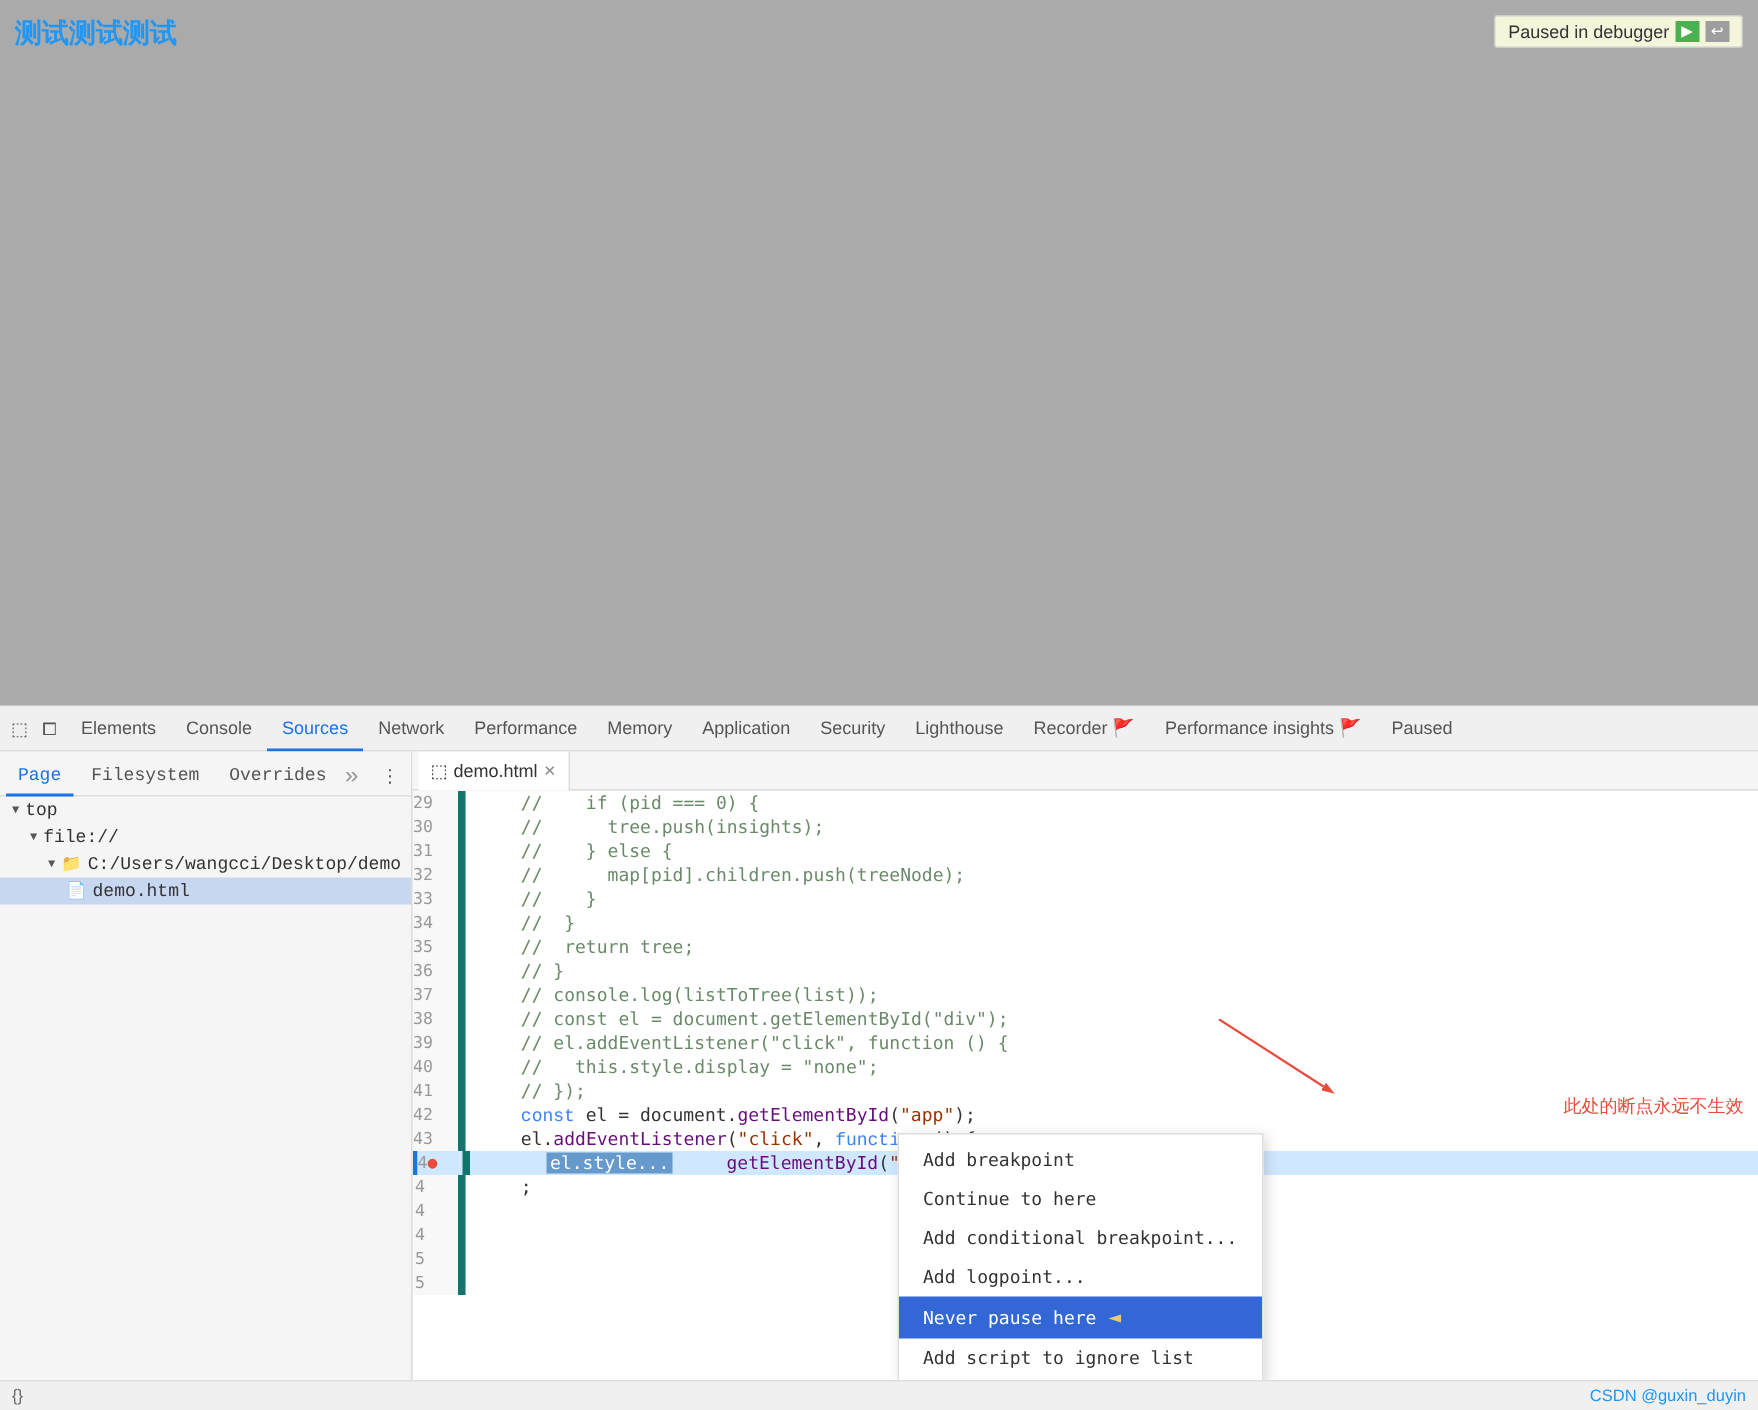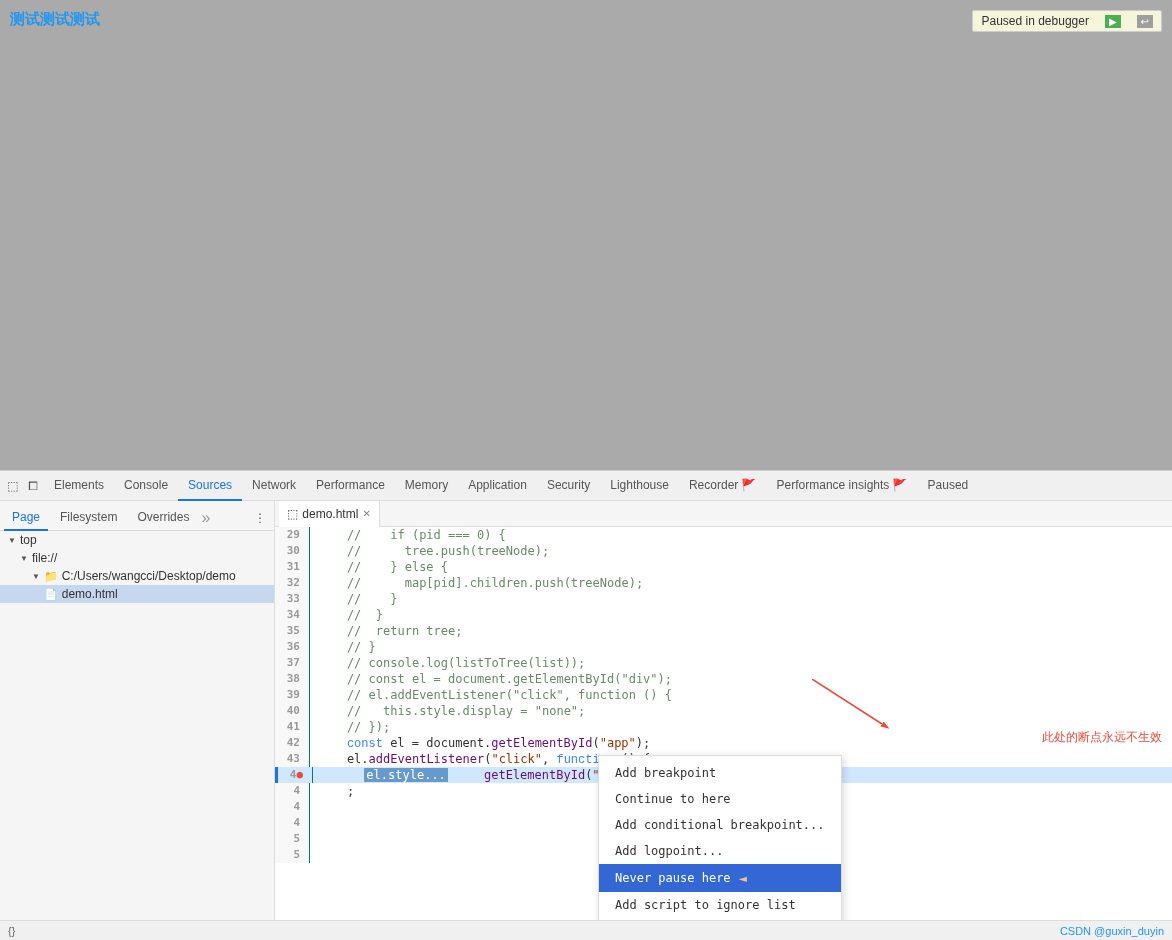--- a/index.html
+++ b/index.html
@@ -18,7 +18,7 @@
       top: 10px;
       left: 10px;
       color: #2196f3;
-      font-size: 15px;
+      font-size: 18px;
       font-weight: bold;
     }
 

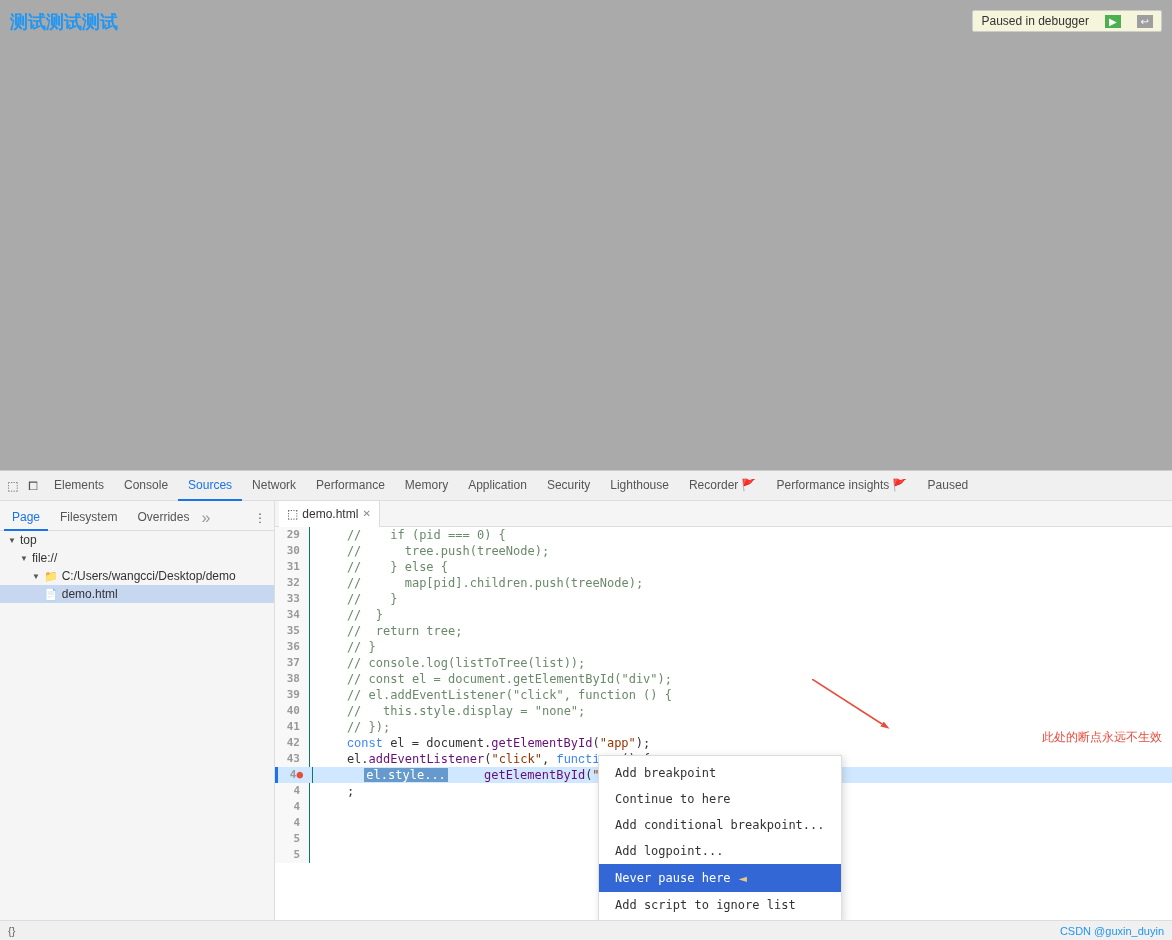--- a/index.html
+++ b/index.html
@@ -33,7 +33,7 @@
       color: #333;
       display: flex;
       align-items: center;
-      gap: 16px;
+      gap: 4px;
       border-radius: 2px;
     }
 

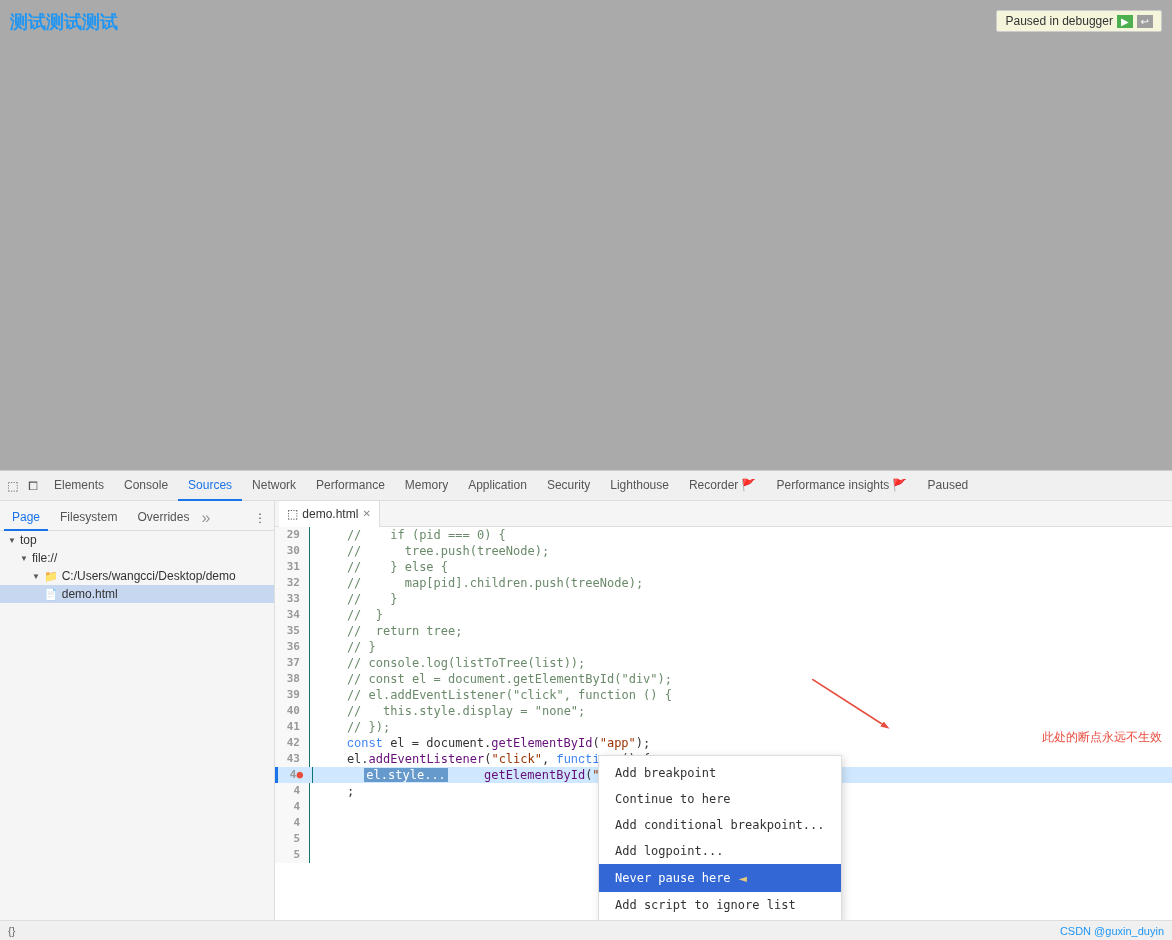--- a/index.html
+++ b/index.html
@@ -171,6 +171,7 @@
       border-right: 1px solid #ddd;
       overflow-y: auto;
       padding: 4px 0;
+      font-family: Liberation Mono, monospace;
     }
 
     .tree-item {

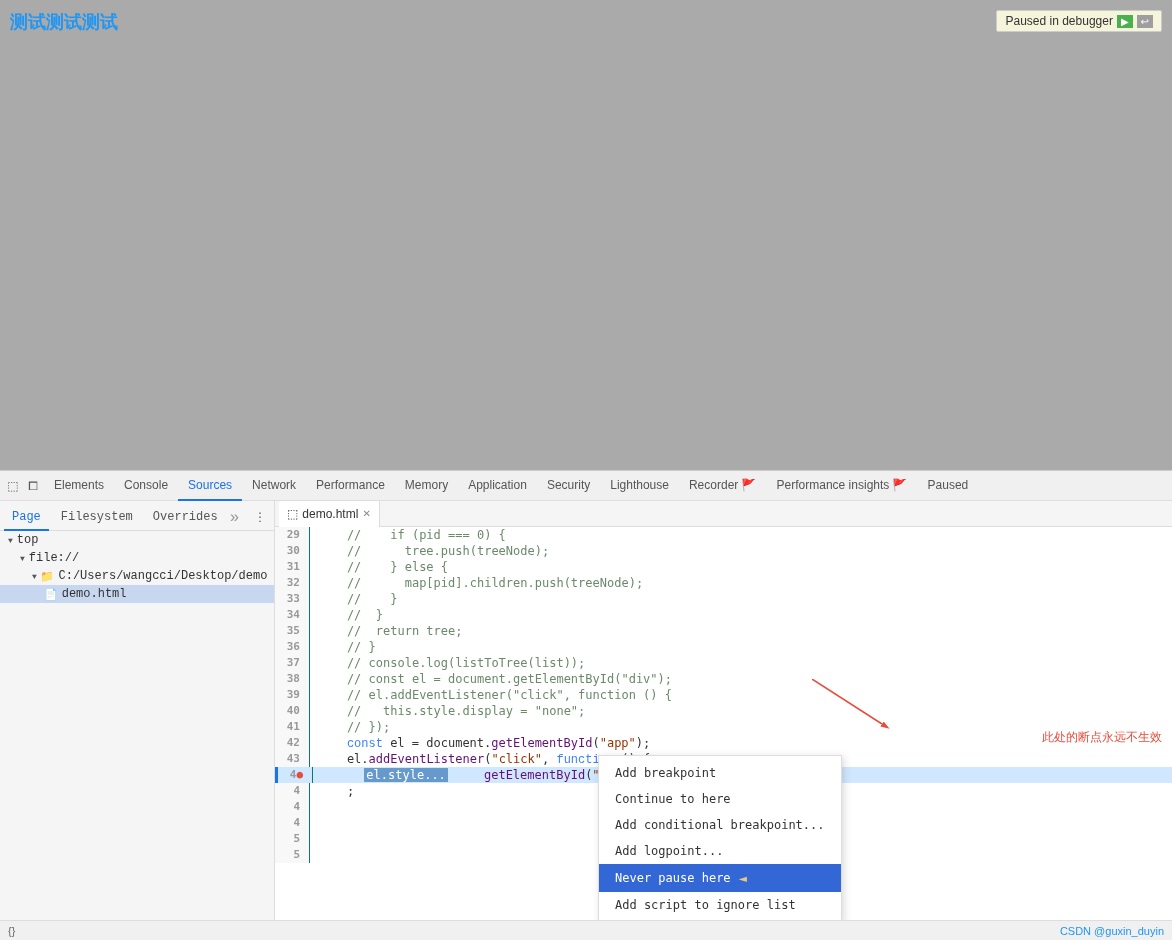--- a/index.html
+++ b/index.html
@@ -255,14 +255,13 @@
     .line-num {
       width: 35px;
       text-align: right;
-      padding-right: 9px;
+      padding-right: 22px;
       color: #999;
       background: #f8f8f8;
-      border-right: 1px solid #0f766e;
+      border-right: 5px solid #0f766e;
       flex-shrink: 0;
       user-select: none;
       font-size: 11px;
-      font-weight: bold;
     }
 
     .line-content {

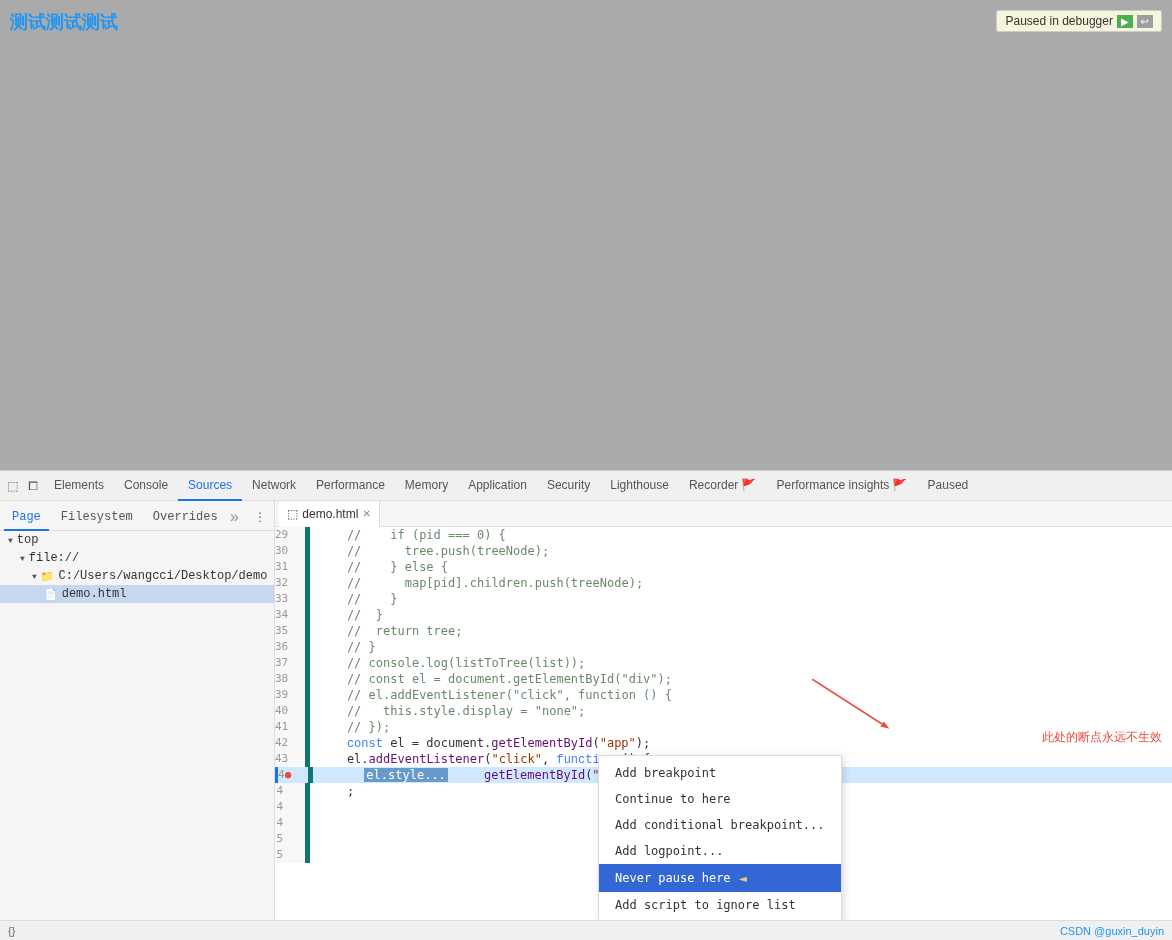--- a/index.html
+++ b/index.html
@@ -432,7 +432,7 @@
         </div>
         <div class="code-line">
           <div class="line-num">30</div>
-          <div class="line-content comment">    //      tree.push(treeNode);</div>
+          <div class="line-content comment">    //      tree.push(insights);</div>
         </div>
         <div class="code-line">
           <div class="line-num">31</div>

